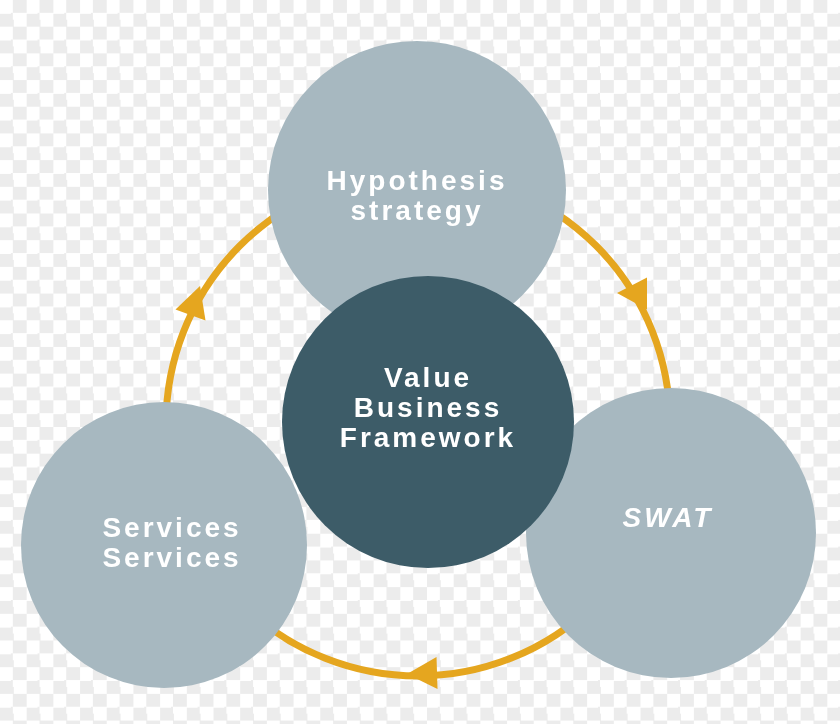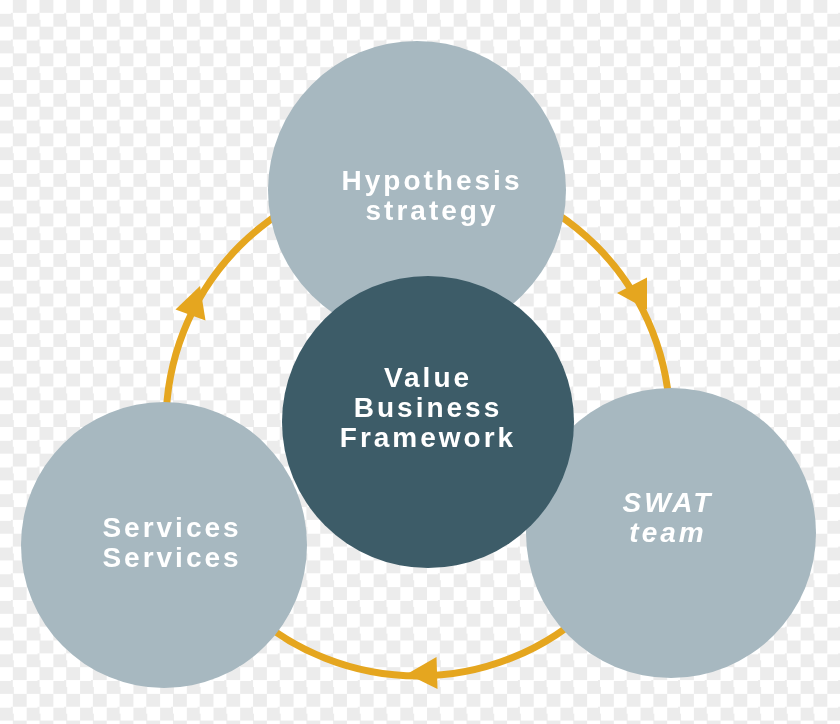--- a/index.html
+++ b/index.html
@@ -32,7 +32,7 @@
     text-align:center;
     white-space:nowrap;
   }
-  .label-hypothesis{left:432px;top:196px;}
+  .label-hypothesis{left:417px;top:196px;}
   .label-center{left:428px;top:408px;}
   .label-business{left:172px;top:543px;}
   .label-swat{left:668px;top:518px;font-style:italic;}

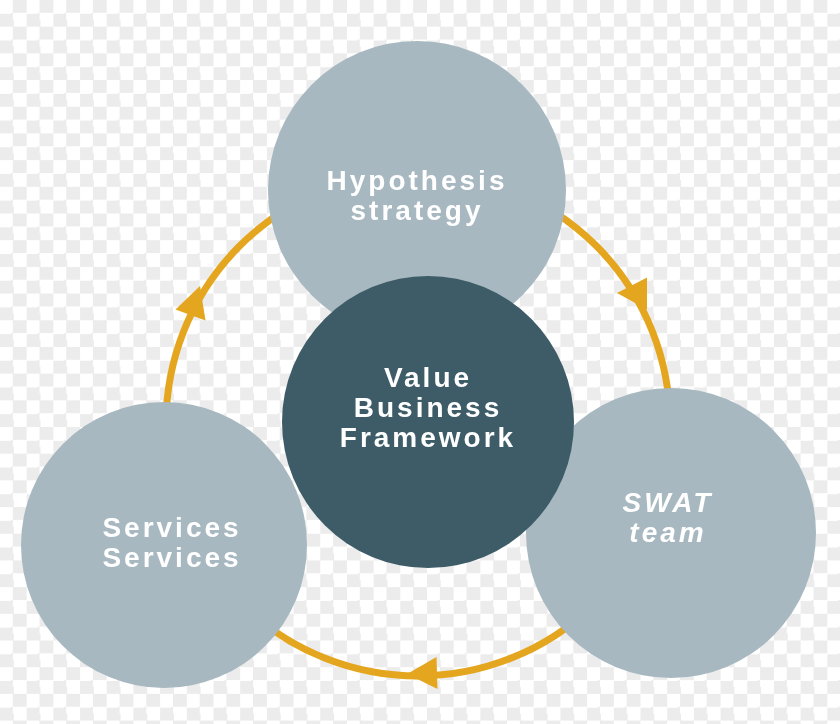--- a/index.html
+++ b/index.html
@@ -75,7 +75,6 @@
 
   <div class="node-label label-swat">
     <div>SWAT</div>
-    <div>team</div>
   </div>
 
 </div>

